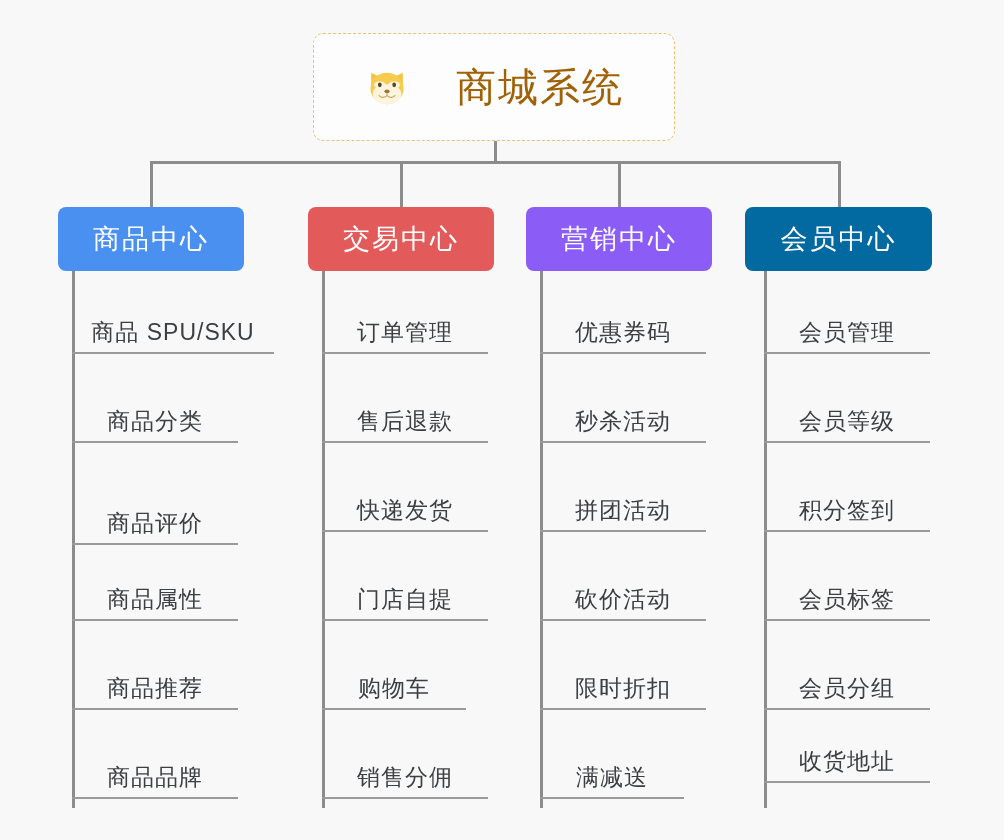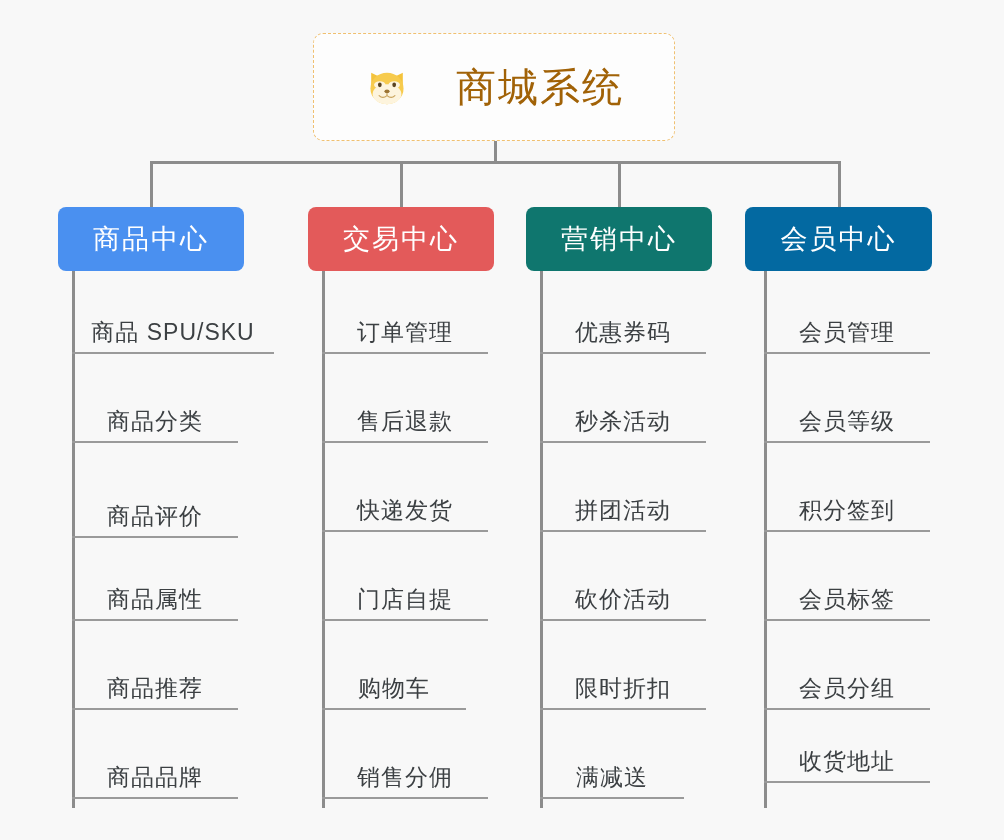--- a/index.html
+++ b/index.html
@@ -177,7 +177,7 @@
   </div>
 
   <div class="column" style="left:526px; width:186px;">
-    <div class="cat-box" style="background:#0f766e; width:186px;">
+    <div class="cat-box" style="background:#8b5cf6; width:186px;">
       <span>营销中心</span>
     </div>
     <div class="spine" style="left:14px; height:537px;"></div>

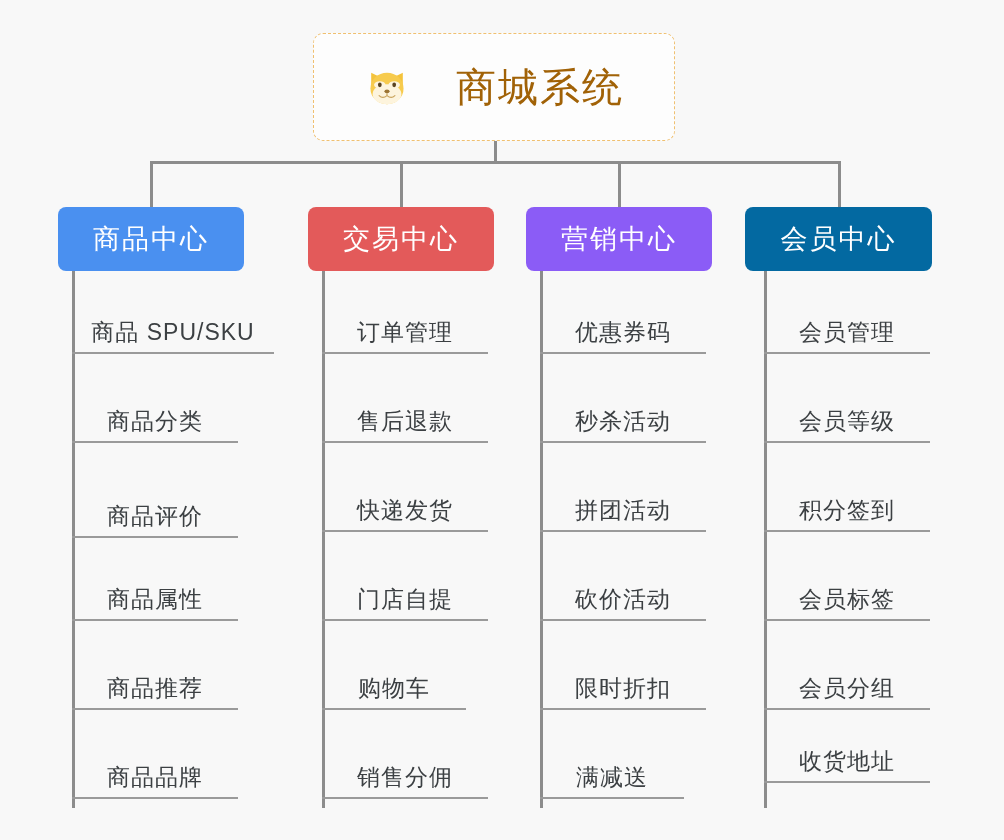--- a/index.html
+++ b/index.html
@@ -157,7 +157,7 @@
     <div class="spine" style="left:14px; height:537px;"></div>
     <div class="leaf" style="left:14px; top:107px;  width:202px;">商品 SPU/SKU</div>
     <div class="leaf" style="left:14px; top:196px;  width:166px;">商品分类</div>
-    <div class="leaf" style="left:14px; top:291px;  width:166px;">商品评价</div>
+    <div class="leaf" style="left:14px; top:298px;  width:166px;">商品评价</div>
     <div class="leaf" style="left:14px; top:374px;  width:166px;">商品属性</div>
     <div class="leaf" style="left:14px; top:463px;  width:166px;">商品推荐</div>
     <div class="leaf" style="left:14px; top:552px;  width:166px;">商品品牌</div>

